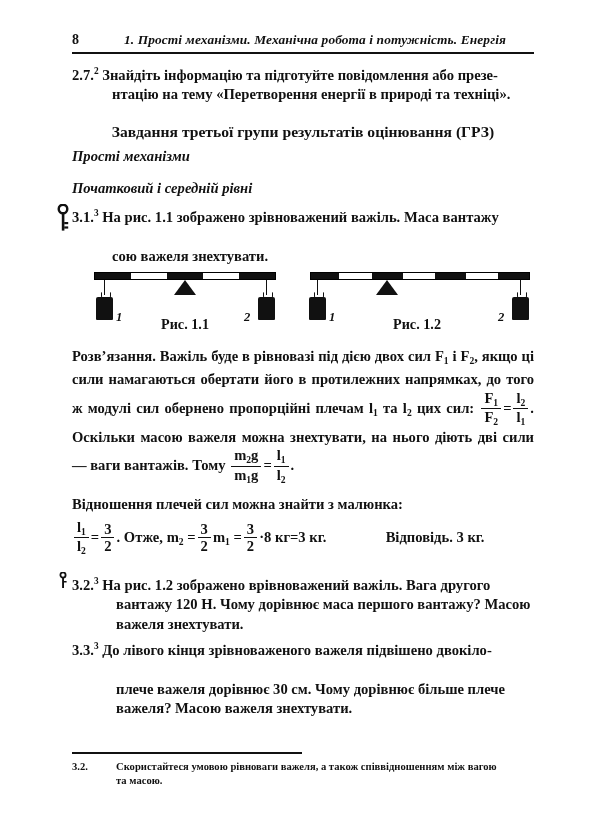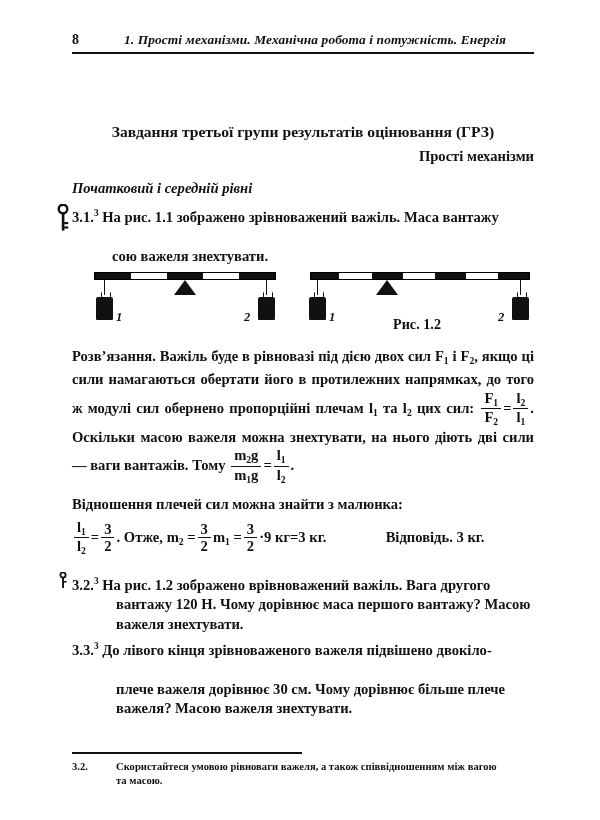--- a/index.html
+++ b/index.html
@@ -235,6 +235,11 @@
   </div>
   <div class="runrule"></div>
 
+  <div class="block hang" style="top:62px;">
+    <span class="num">2.7.</span><sup class="mark">2</sup>
+    <span>Знайдіть інформацію та підготуйте повідомлення або презе-</span><br>
+    <span>нтацію на тему «Перетворення енергії в природі та техніці».</span>
+  </div>
 
   <div class="grz-head">Завдання третьої групи результатів оцінювання (ГРЗ)</div>
   <div class="subject">Прості механізми</div>

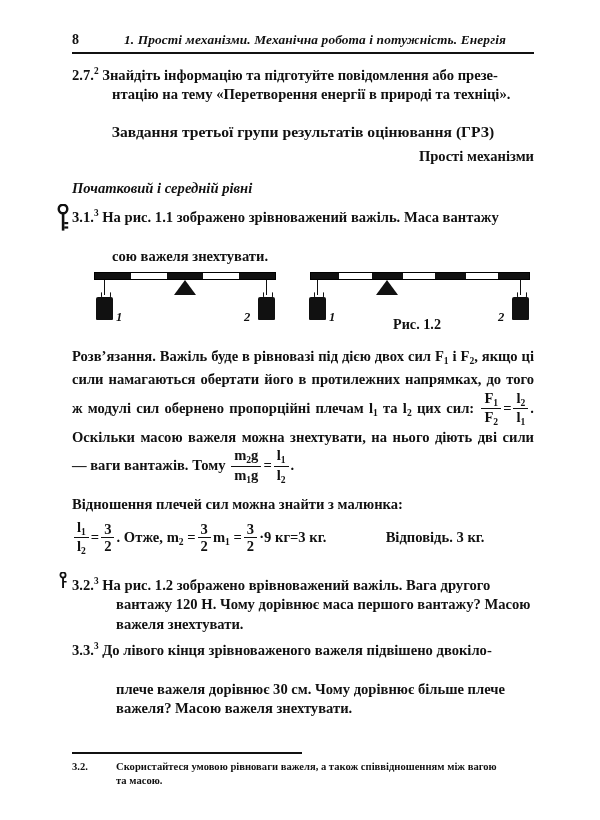--- a/index.html
+++ b/index.html
@@ -88,7 +88,8 @@
     position: absolute;
     left: 72px; top: 148px;
     width: 462px;
-    text-align: right;
+    text-align: left;
+    font-style: italic;
     font-weight: bold;
     font-size: 14.6px;
   }

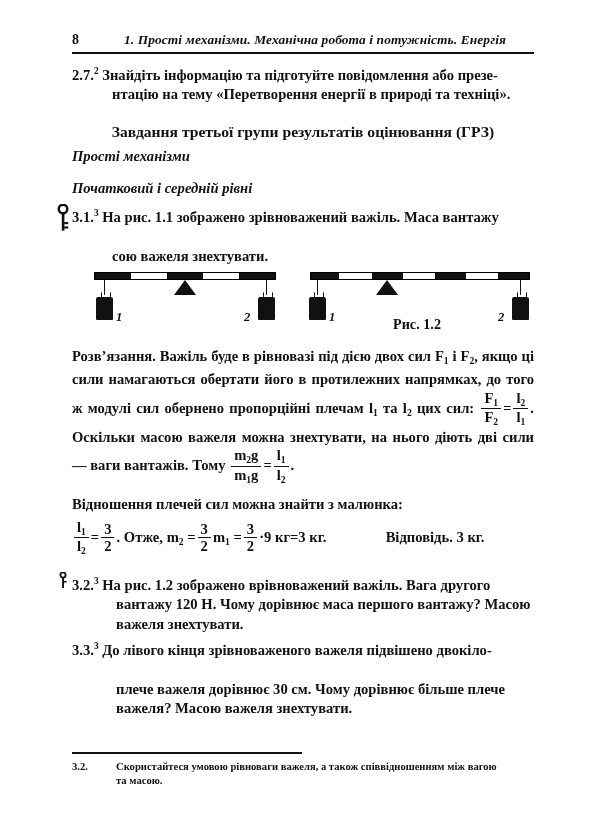--- a/index.html
+++ b/index.html
@@ -281,6 +281,7 @@
       <div class="weight" style="left:178px;"></div>
       <div class="wlabel" style="left:164px;">2</div>
 
+      <div class="fig-cap">Рис. 1.1</div>
     </div>
 
     <div class="fig" style="left:232px; width:226px;">

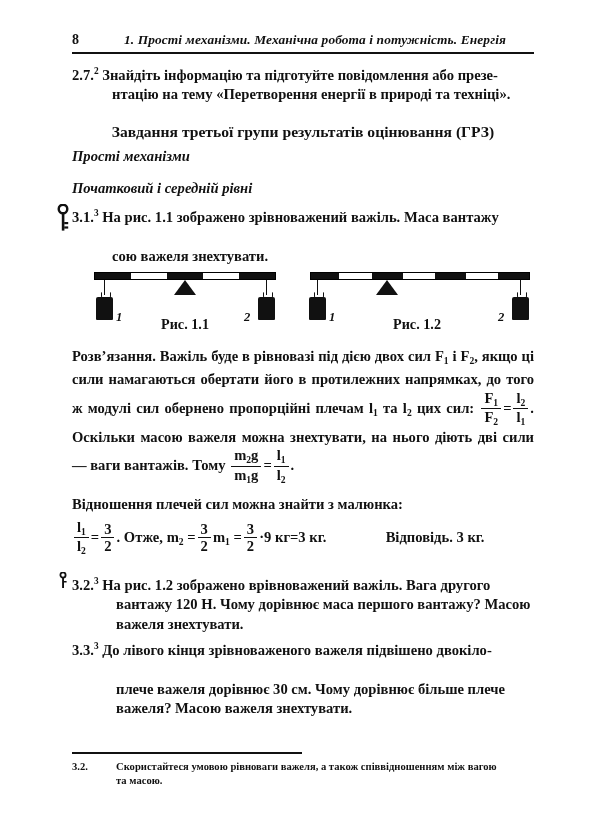--- a/index.html
+++ b/index.html
@@ -358,7 +358,7 @@
     <span>=</span><span class="frac">
       <span class="n">3</span>
       <span class="d">2</span>
-    </span><span>·</span><span>9 кг</span><span>=</span><span>3 кг.</span>
+    </span><span>·</span><span>8 кг</span><span>=</span><span>3 кг.</span>
     <span style="display:inline-block; width:52px;"></span>
     <span class="it">Відповідь.</span>
     <span>3 кг.</span>

